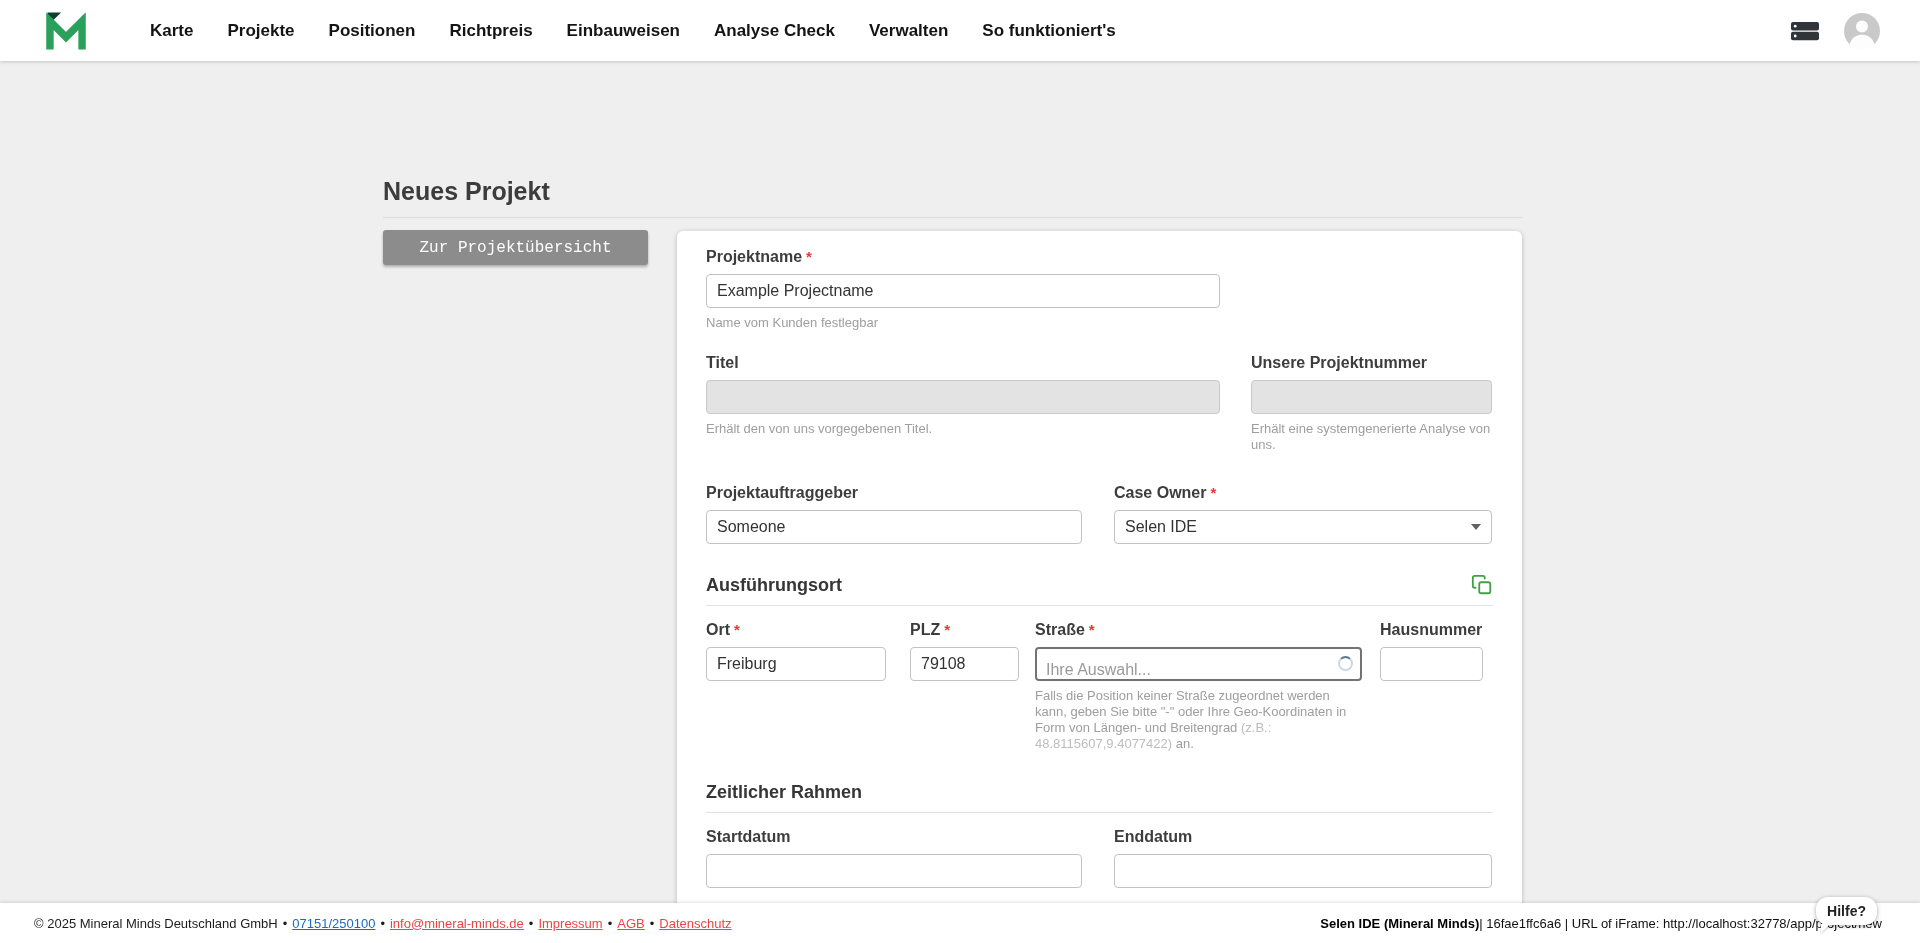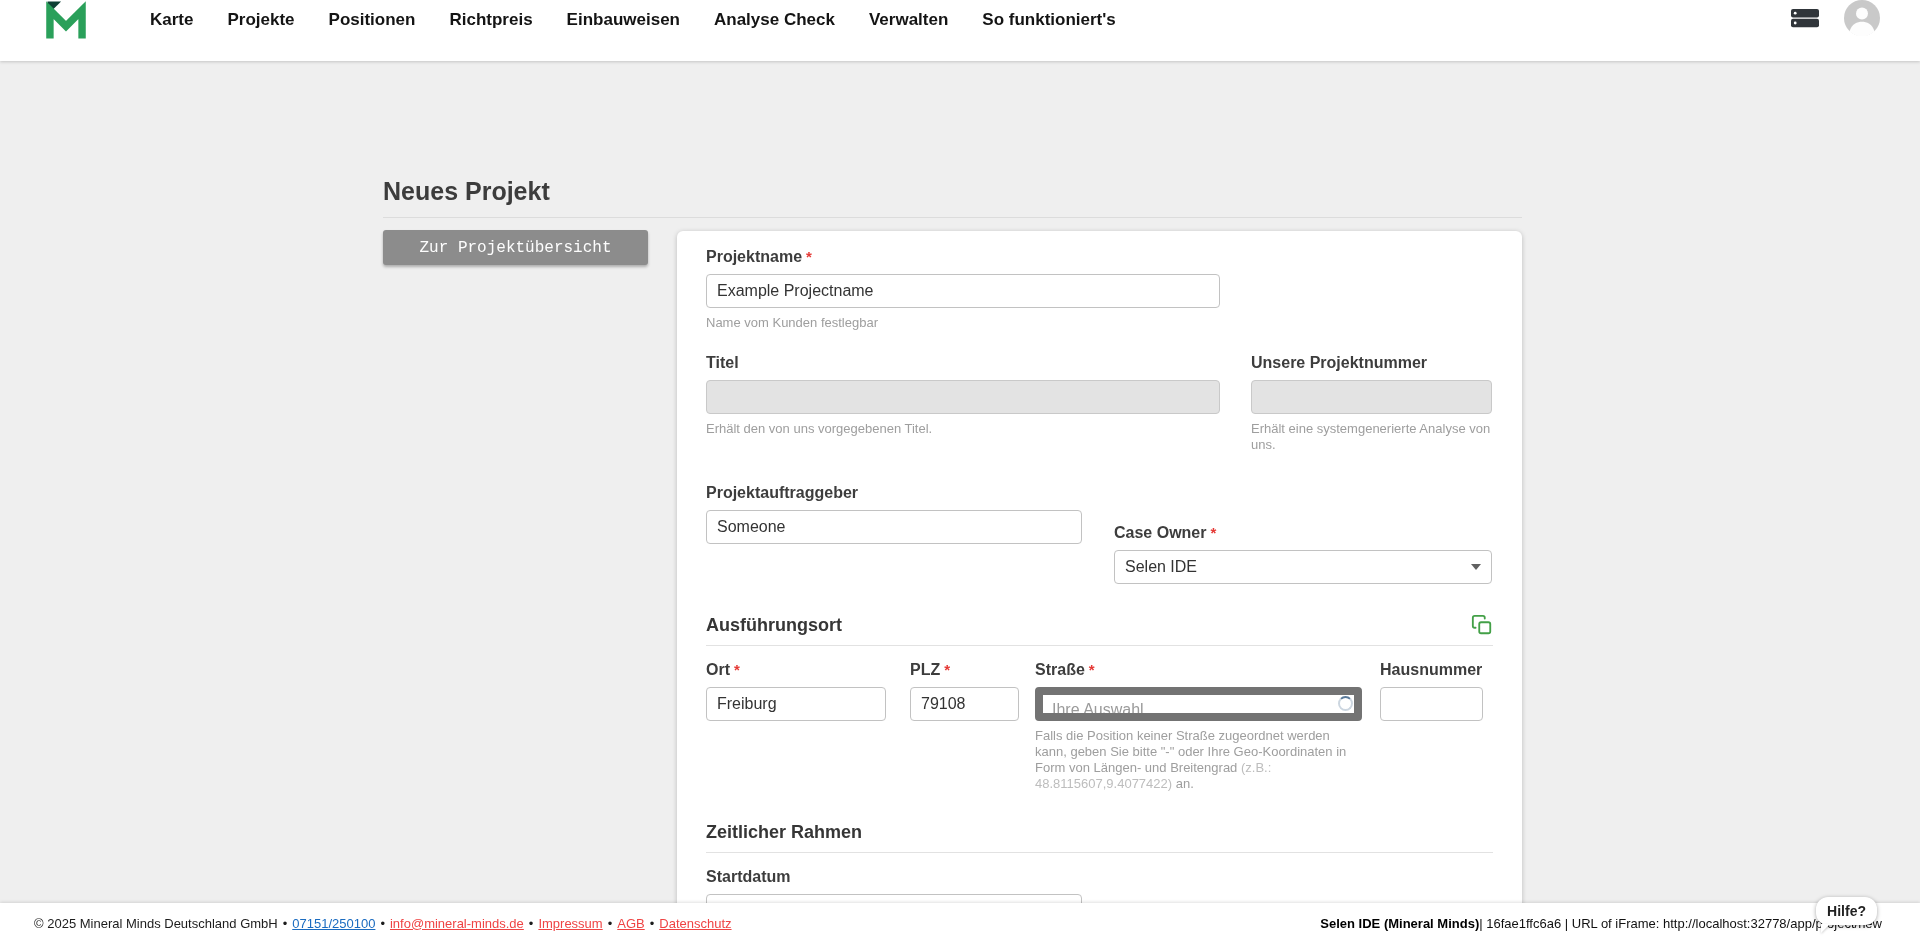--- a/index.html
+++ b/index.html
@@ -14,7 +14,7 @@
   
   .navbar {
     position:absolute; top:0; left:0; right:0; height:61px;
-    background:#fff; display:flex; align-items:flex-start;
+    background:#fff; display:flex; align-items:center;
     padding:0 40px 0 45px;
     box-shadow:0 1px 3px rgba(0,0,0,.18);
     z-index:20;

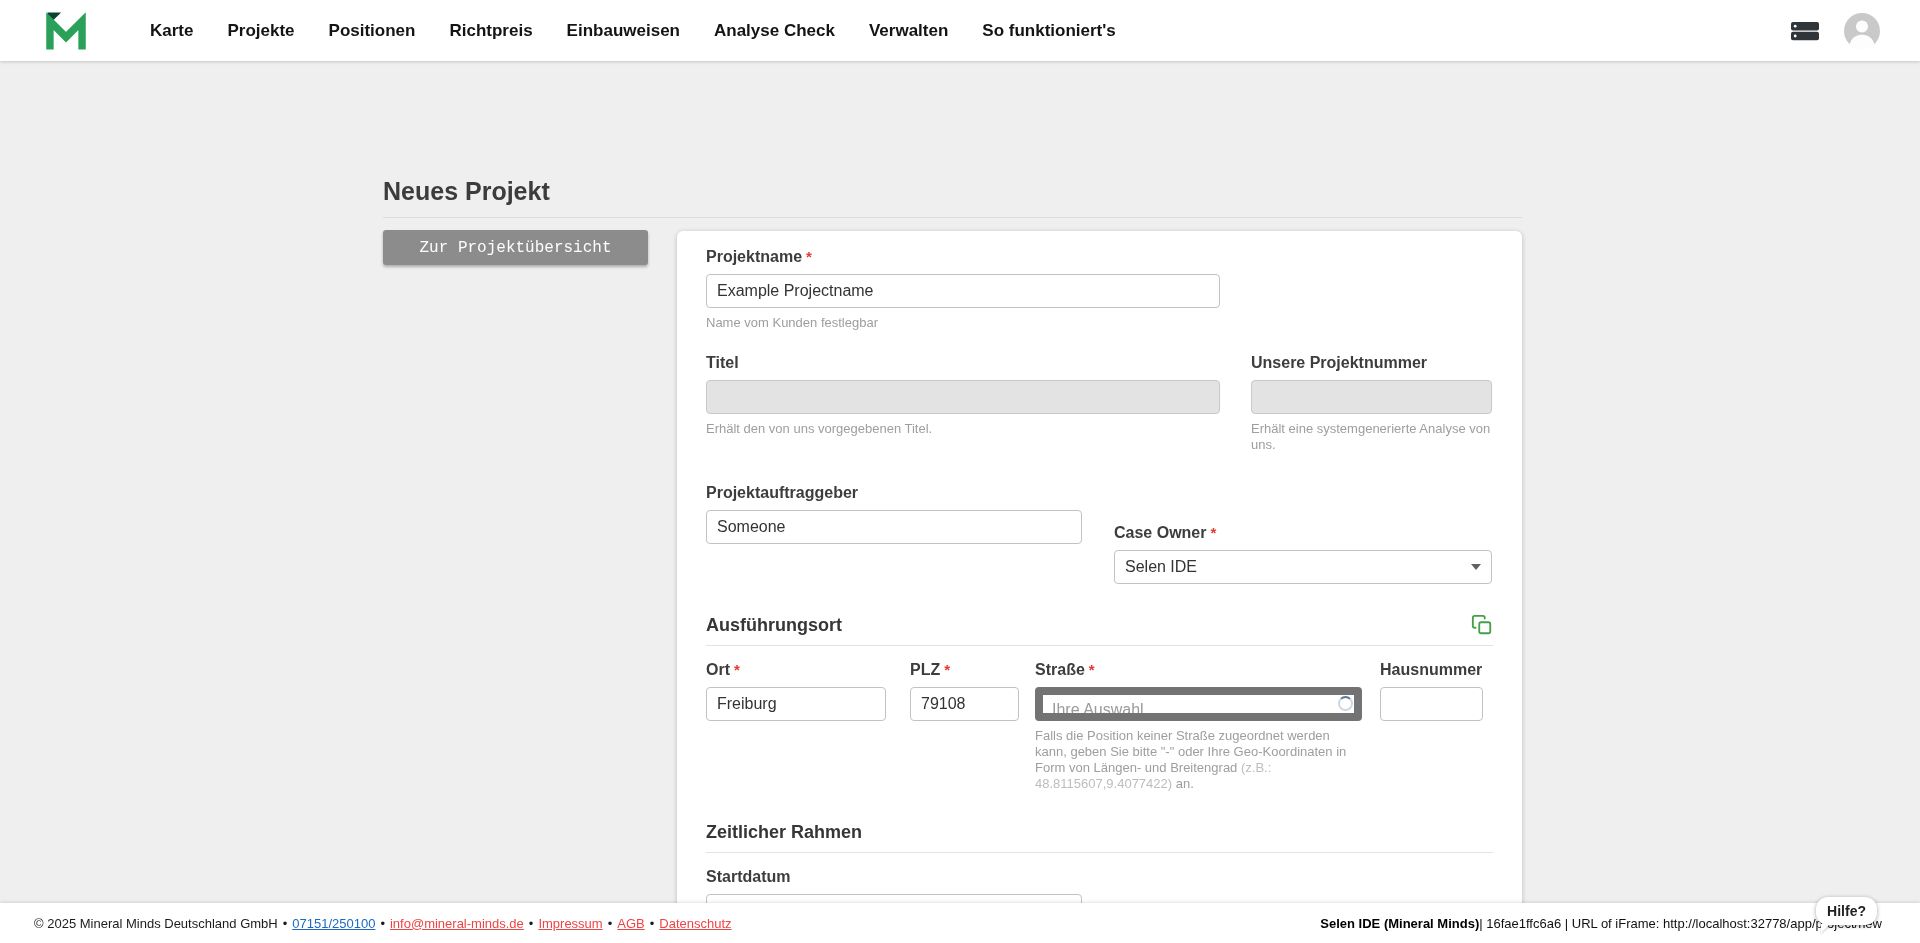--- a/index.html
+++ b/index.html
@@ -55,7 +55,7 @@
   .col-l { width:514px; }
   .col-r { width:241px; margin-left:31px; }
   .col-hl { width:376px; }
-  .col-hr { width:378px; margin-left:32px;margin-top:40px; }
+  .col-hr { width:378px; margin-left:32px; }
 
   .field-label {
     font-size:16px; font-weight:700; color:#3d3d3d;

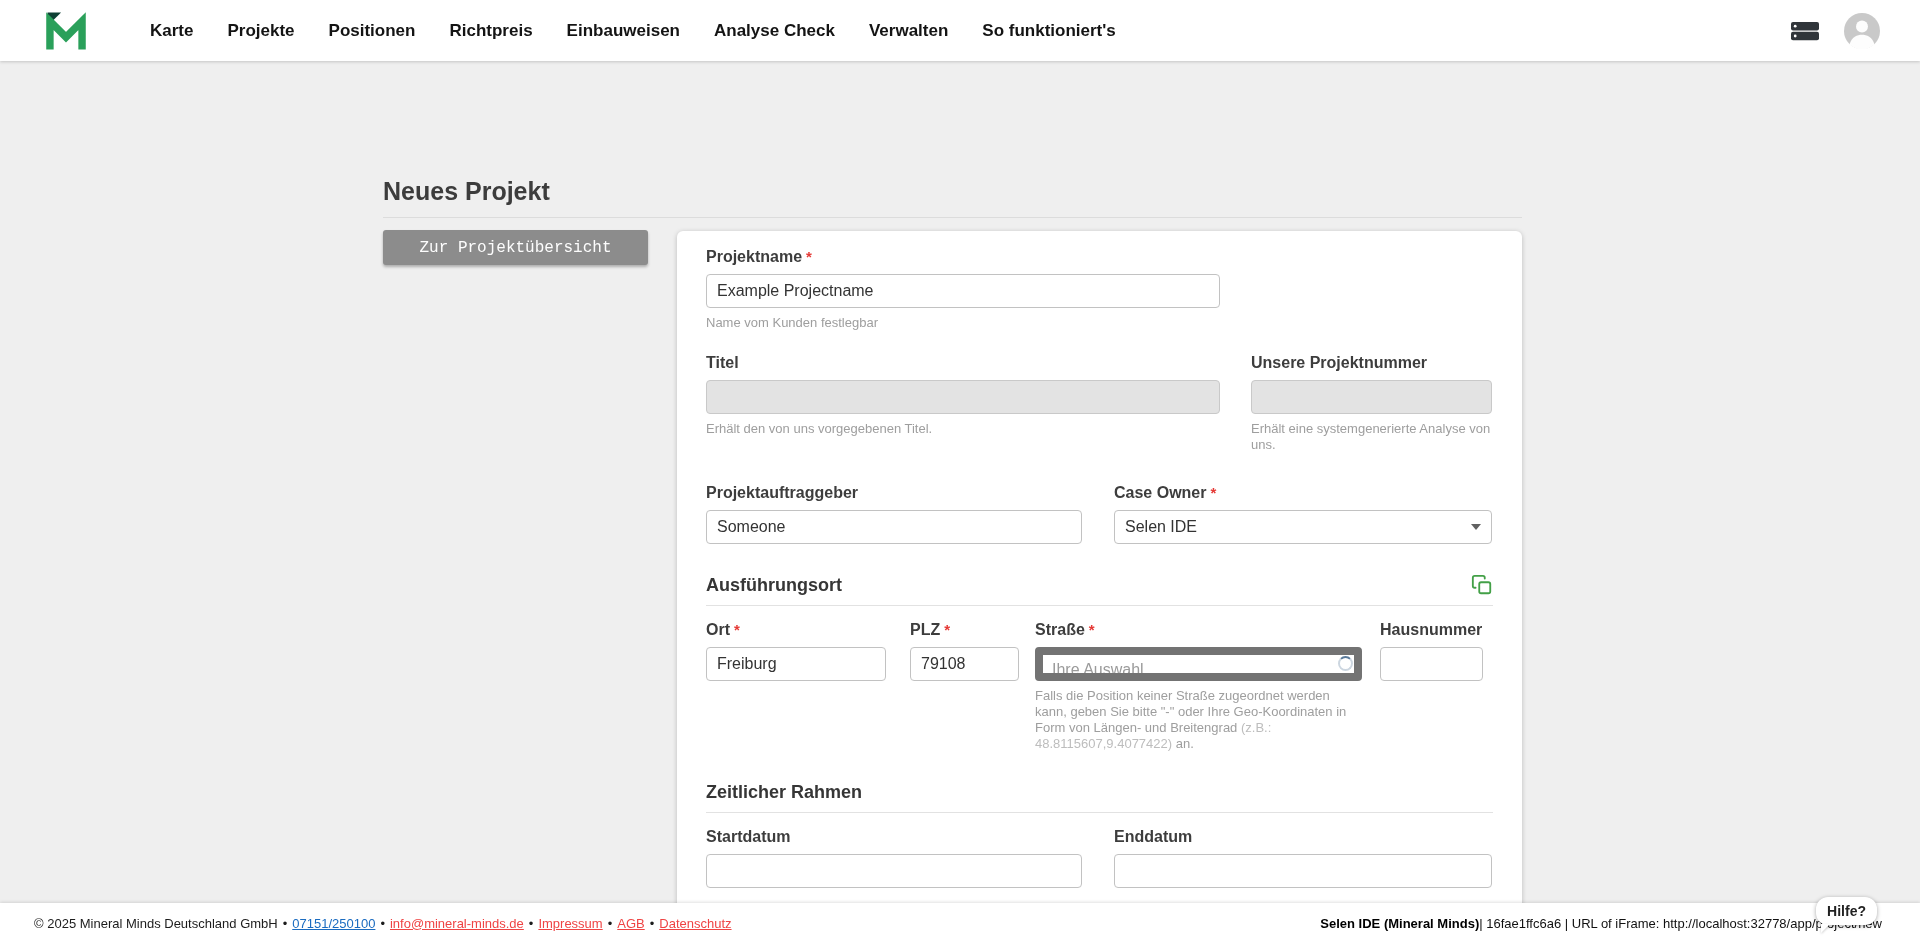--- a/index.html
+++ b/index.html
@@ -98,7 +98,7 @@
 
   .strasse-wrap { position:relative; }
   .strasse-input {
-    border:8px solid #737373; padding:12px 30px 0 9px;
+    border:2px solid #737373; padding:12px 30px 0 9px;
   }
   .spinner {
     position:absolute; right:9px; top:9px; width:15px; height:15px;

